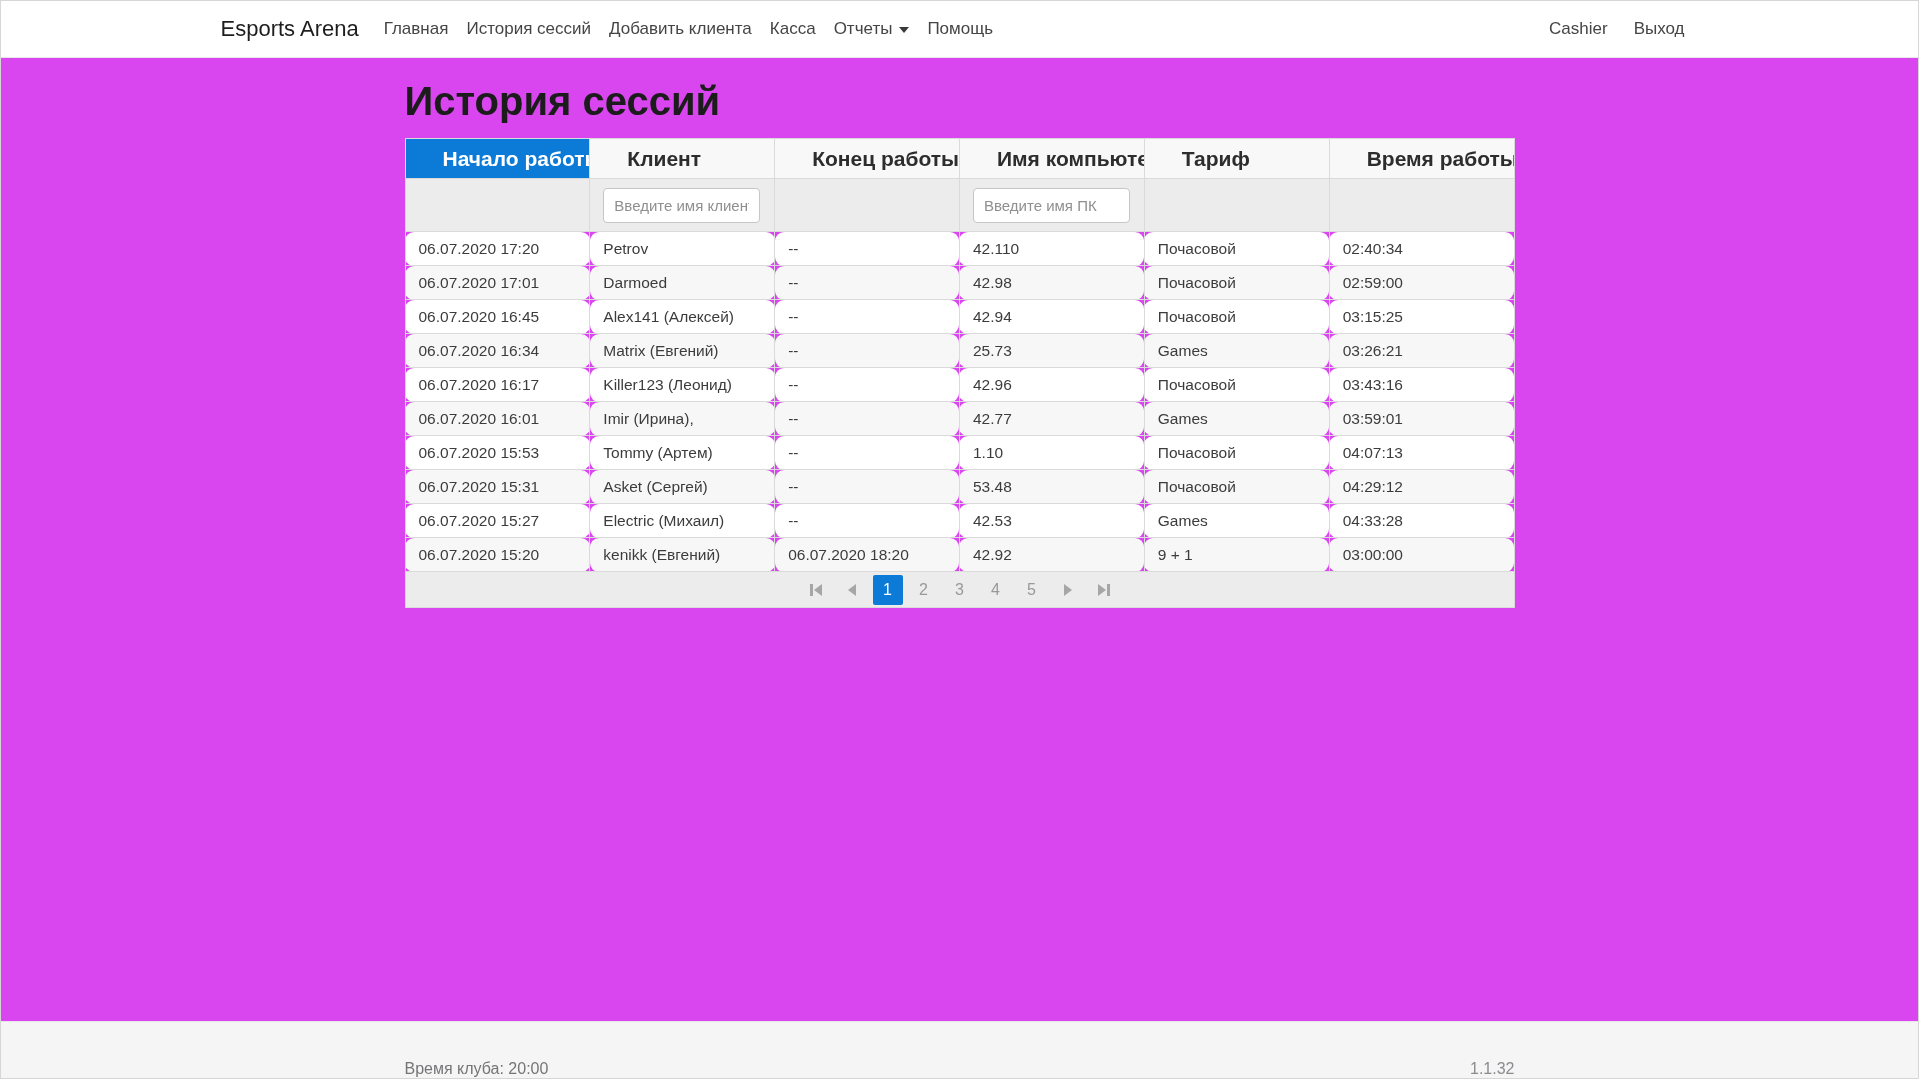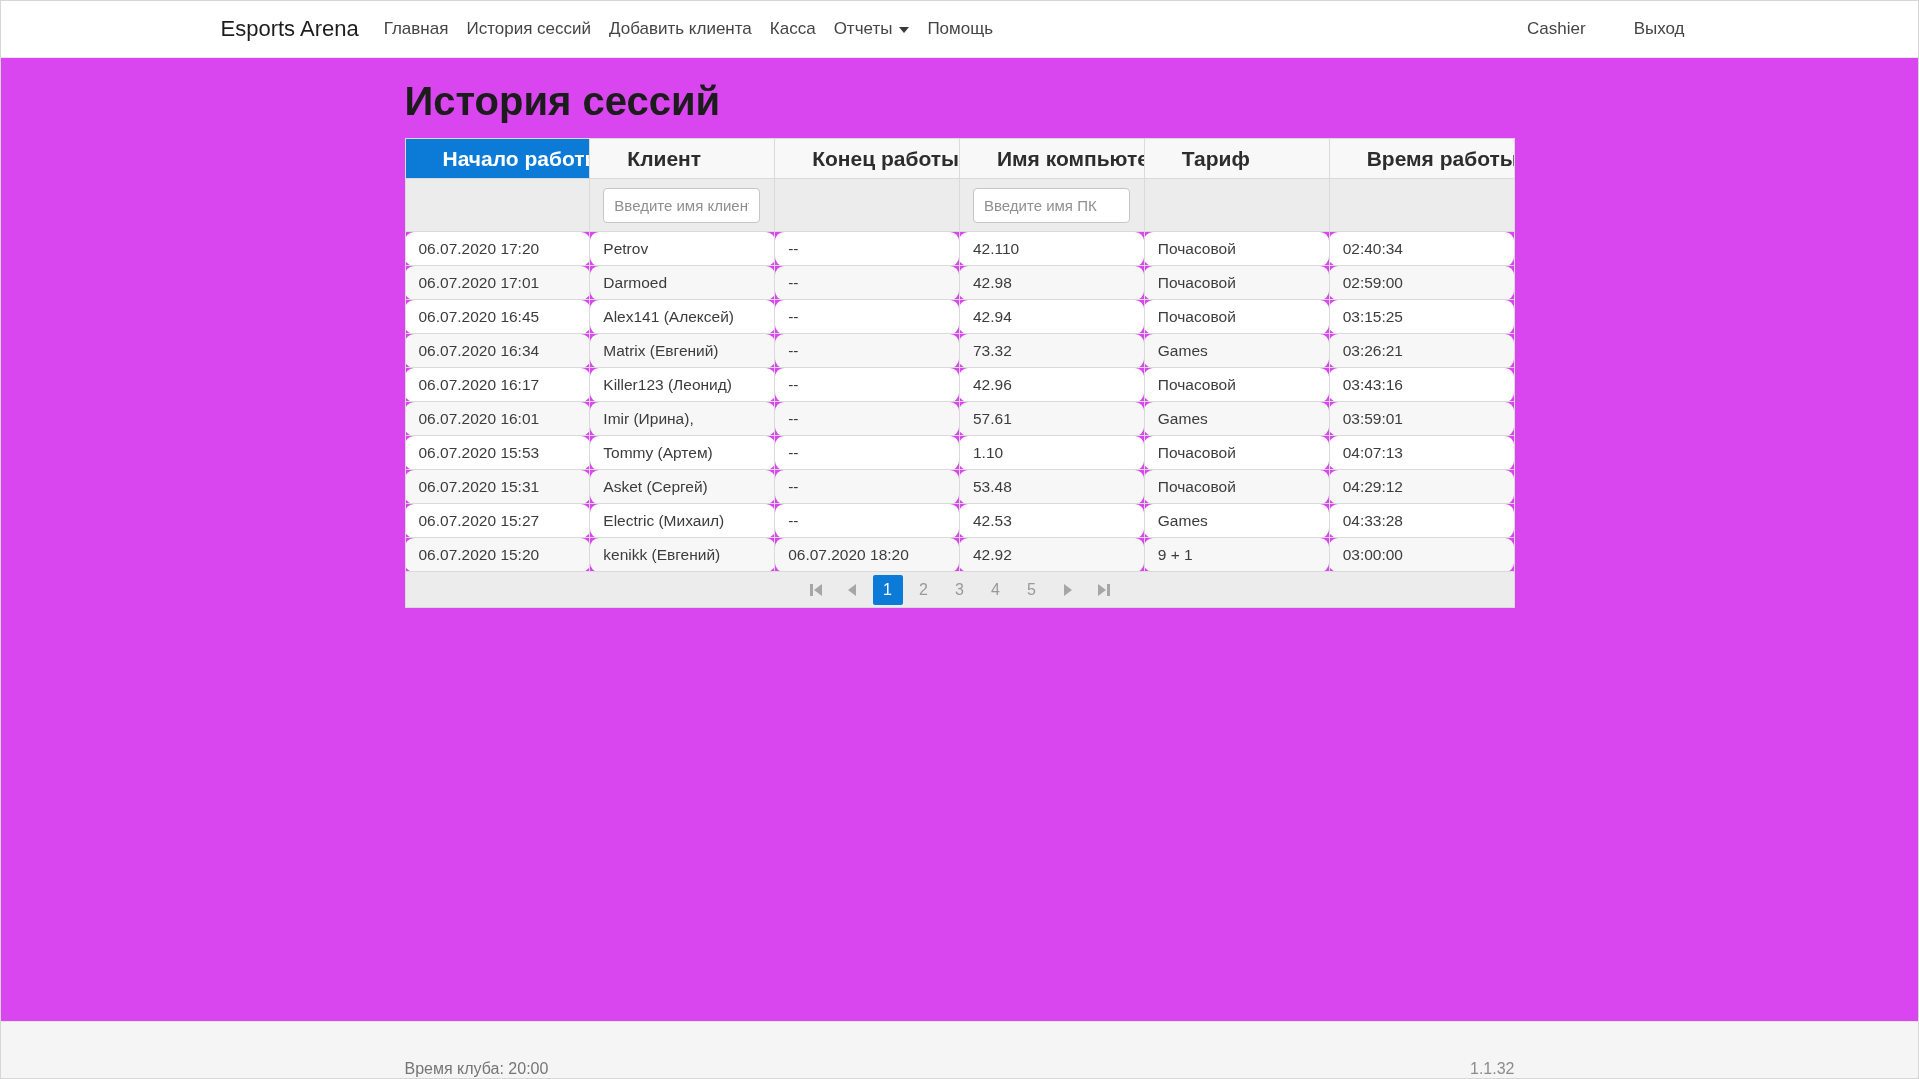--- a/index.html
+++ b/index.html
@@ -18,7 +18,7 @@
   .nav-link { font-size:17px; color:#454545; padding:0 9px; cursor:pointer; white-space:nowrap; }
   .caret { display:inline-block; width:0; height:0; border-left:5px solid transparent;
            border-right:5px solid transparent; border-top:6px solid #3a3a3a; margin-left:7px; vertical-align:middle; }
-  .nav-right { margin-left:auto; display:flex; align-items:center; gap:48px; padding-right:14px; }
+  .nav-right { margin-left:auto; display:flex; align-items:center; gap:26px; padding-right:14px; }
   .nav-right .nav-link { padding:0; }
 
   

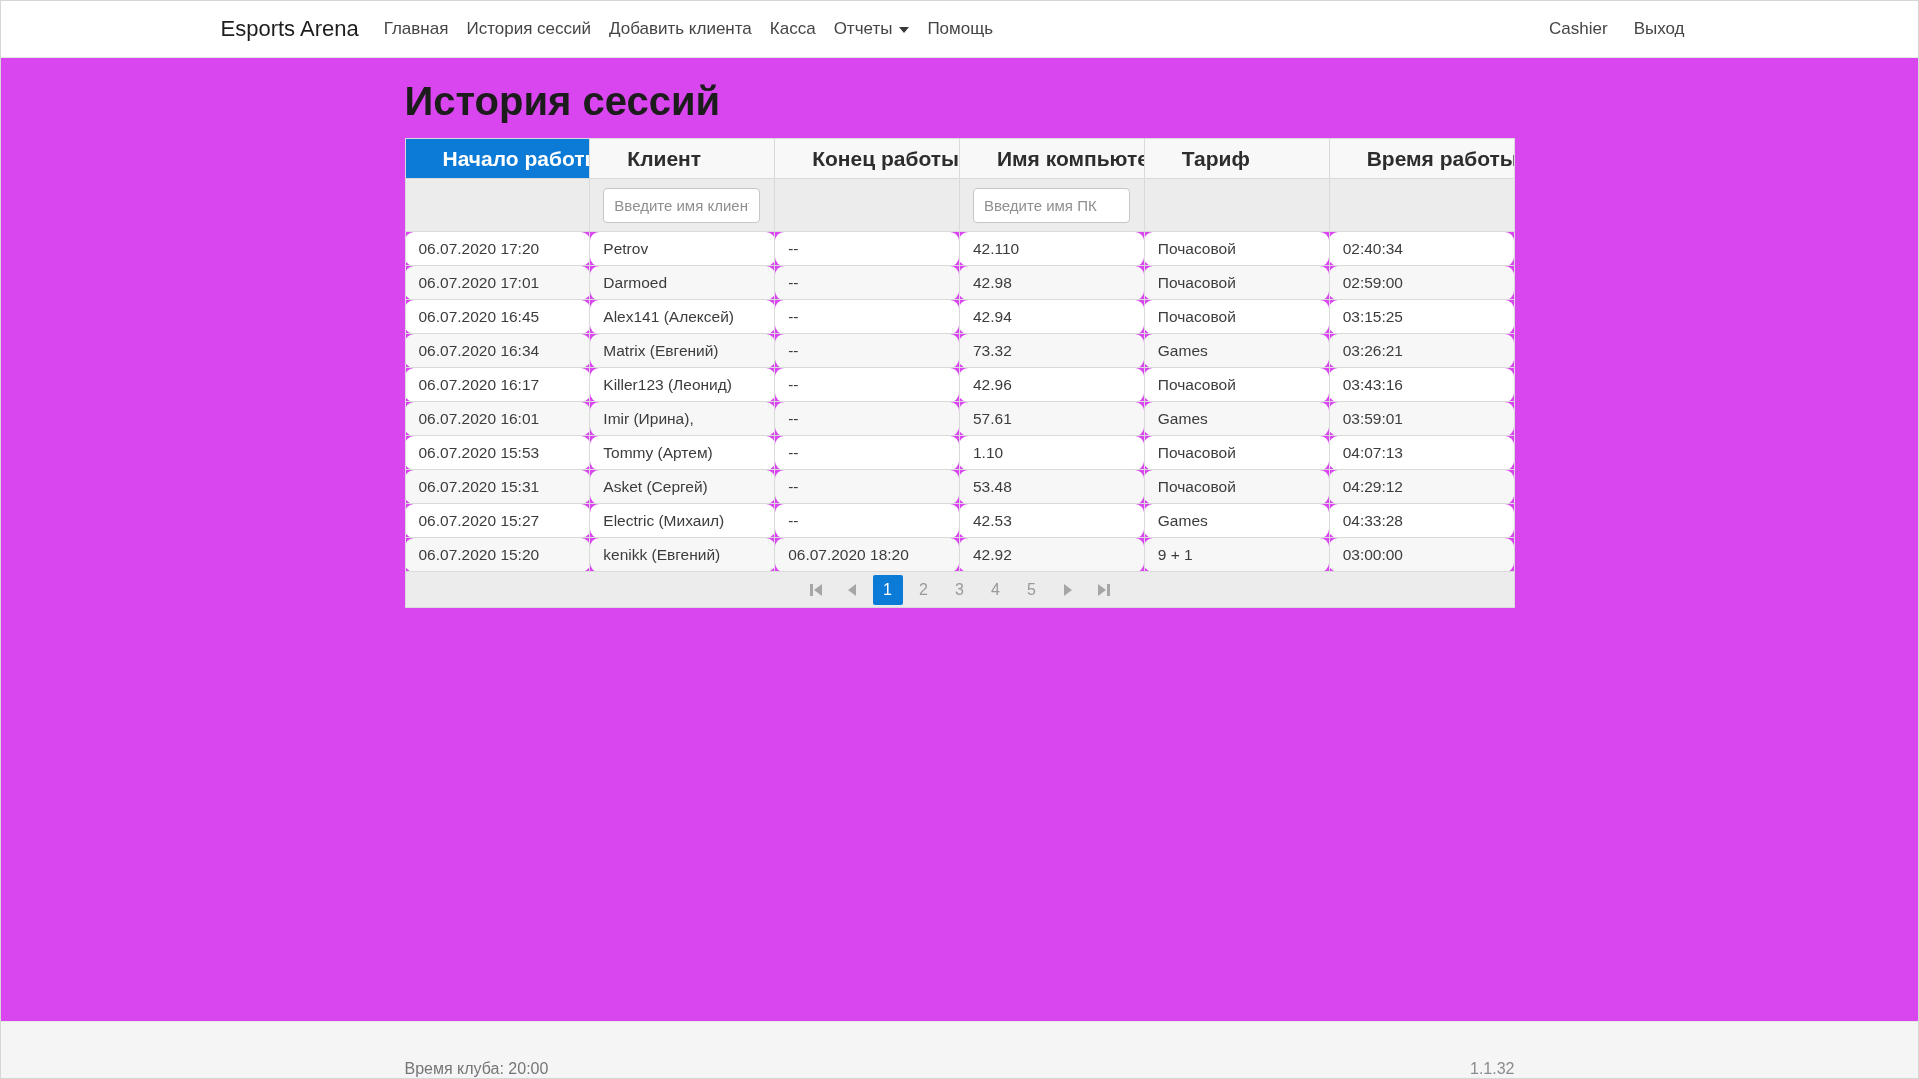--- a/index.html
+++ b/index.html
@@ -137,7 +137,7 @@
             <td>06.07.2020 16:34</td>
             <td>Matrix (Евгений)</td>
             <td>--</td>
-            <td>73.32</td>
+            <td>25.73</td>
             <td>Games</td>
             <td>03:26:21</td>
           </tr>

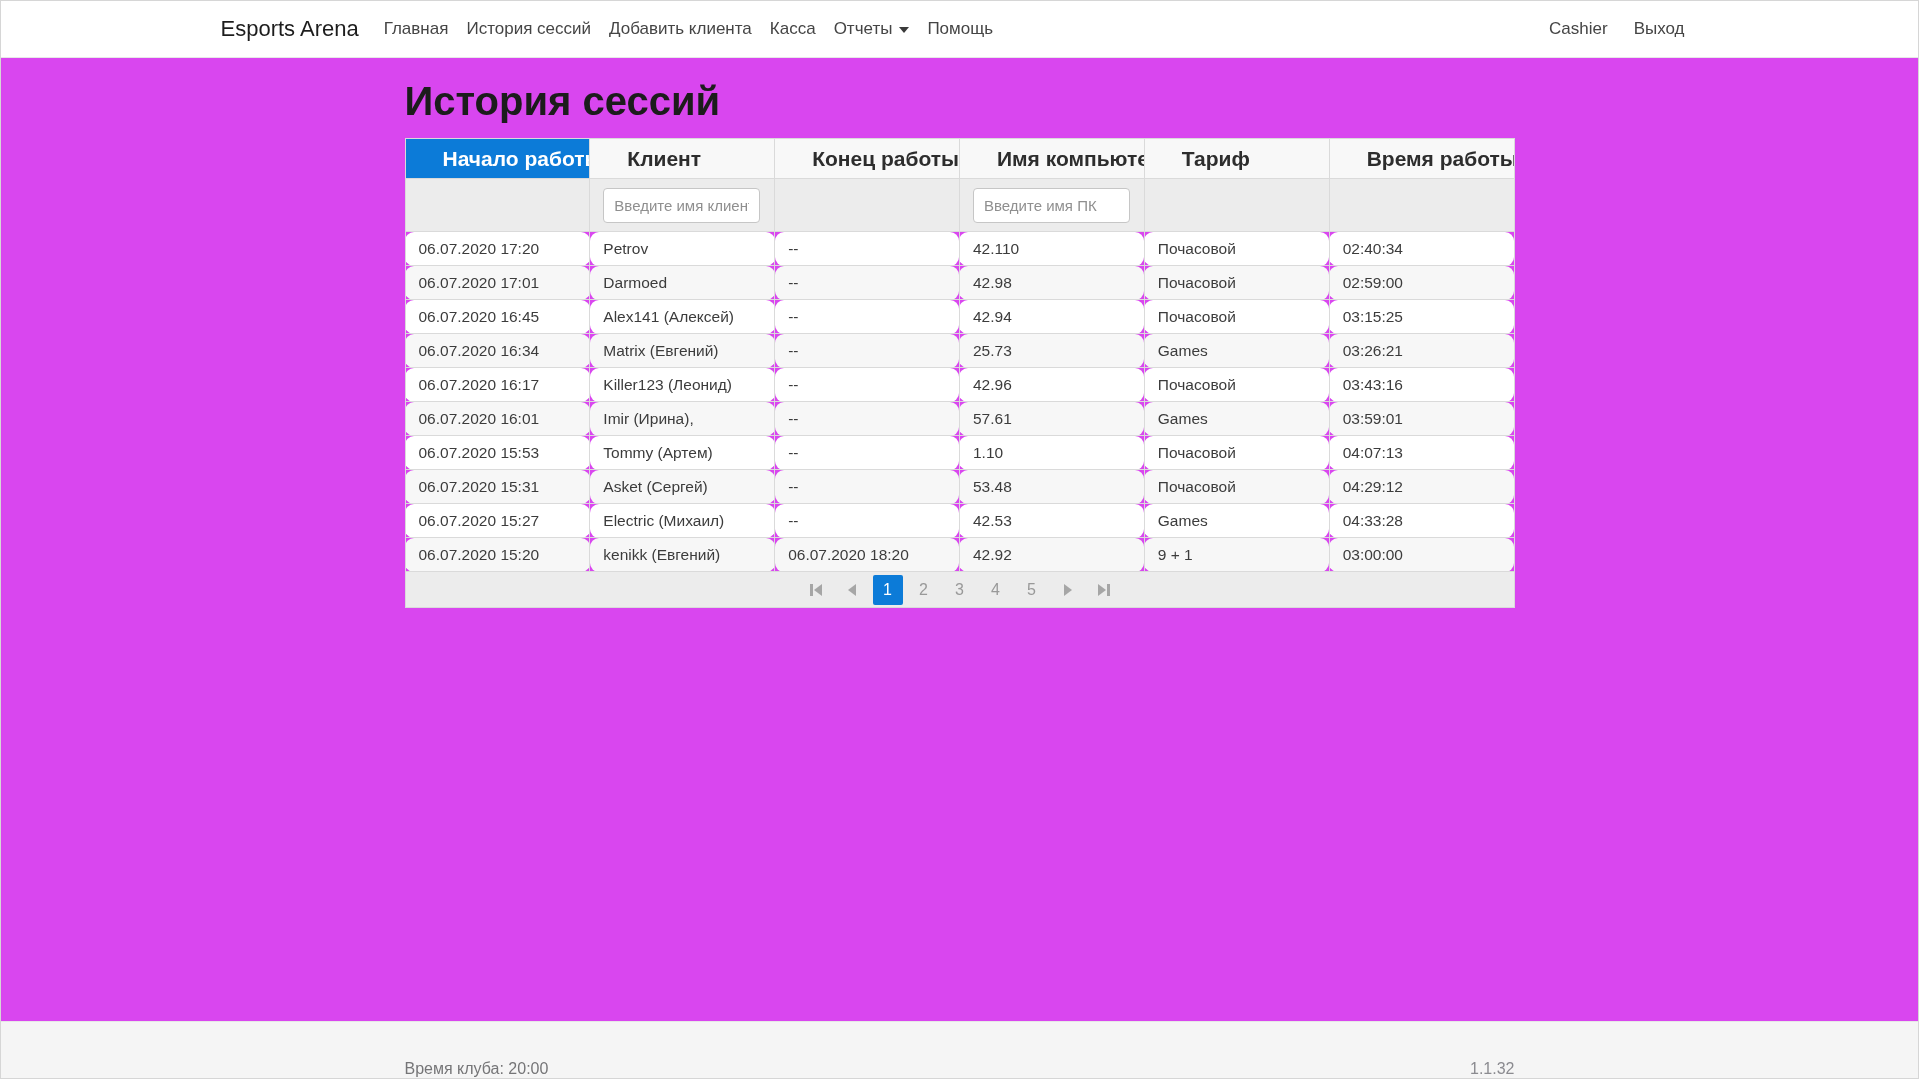--- a/index.html
+++ b/index.html
@@ -153,7 +153,7 @@
             <td>06.07.2020 16:01</td>
             <td>Imir (Ирина),</td>
             <td>--</td>
-            <td>57.61</td>
+            <td>42.77</td>
             <td>Games</td>
             <td>03:59:01</td>
           </tr>

